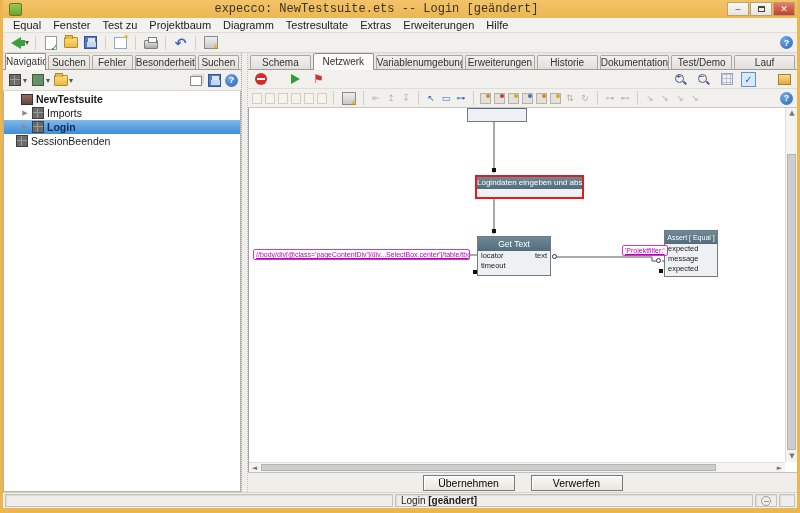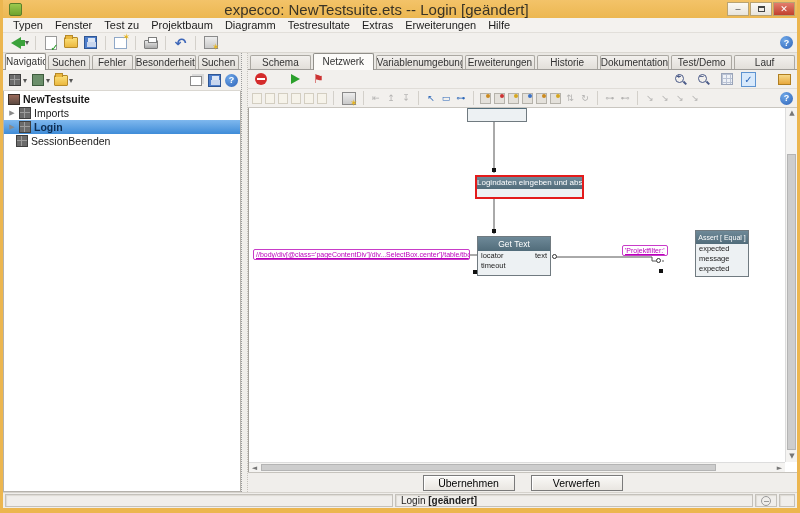--- a/index.html
+++ b/index.html
@@ -10,7 +10,7 @@
   
   .titlebar { height:18px; background:linear-gradient(#F3C369,#ECB751); display:flex; align-items:center; padding:0 2px; flex:0 0 auto; }
   .app-icon { width:13px; height:13px; margin:0 4px; background:linear-gradient(#9BC84E,#6FA32E); border:1px solid #5A7F2A; border-radius:2px; }
-  .title-text { flex:1; text-align:center; font-size:15px; color:#3A3426; }
+  .title-text { flex:1; text-align:center; font-size:12px; color:#3A3426;font-family:Liberation Mono, monospace; }
   .win-btns { display:flex; gap:1px; }
   .win-btn { width:22px; height:14px; display:flex; align-items:center; justify-content:center; font-size:9px; color:#444; background:linear-gradient(#FBF9F5,#E8E4DC); border:1px solid #B9A372; }
   .win-btn.close { background:linear-gradient(#E37D6B,#C1402E); color:#fff; font-weight:bold; }

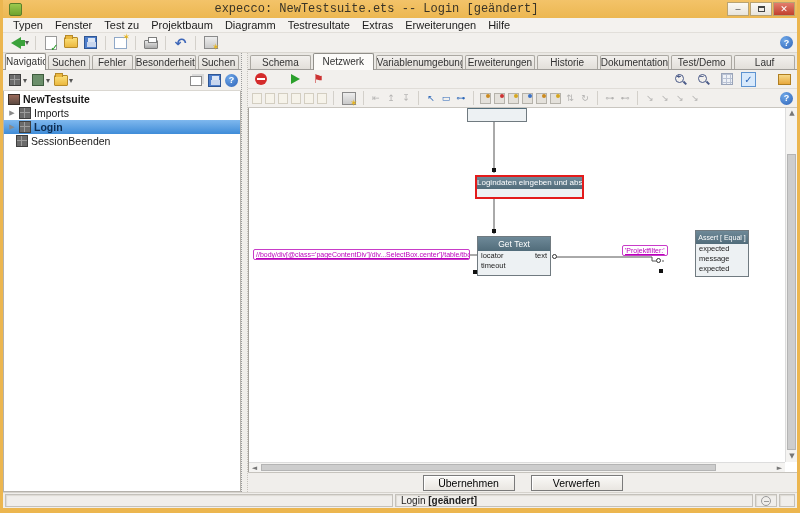--- a/index.html
+++ b/index.html
@@ -147,7 +147,7 @@
   </div>
 
   <div class="menubar">
-    <span class="menu-item">Typen</span>
+    <span class="menu-item">Equal</span>
     <span class="menu-item">Fenster</span>
     <span class="menu-item">Test zu</span>
     <span class="menu-item">Projektbaum</span>

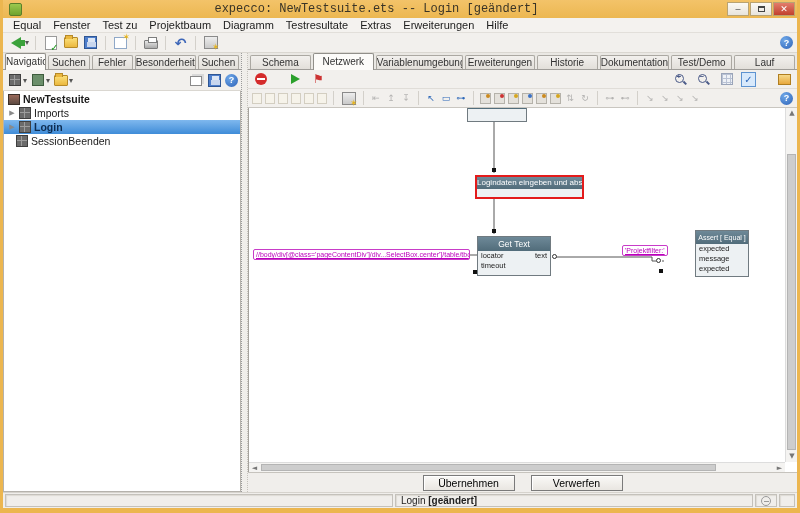--- a/index.html
+++ b/index.html
@@ -64,7 +64,7 @@
 
   
   .tree { flex:1; background:#fff; border:1px solid #B5B2AC; border-top:none; overflow:hidden; padding-top:1px; }
-  .tree-row { height:14px; display:flex; align-items:center; gap:3px; padding-left:4px; white-space:nowrap; }
+  .tree-row { height:14px; display:flex; align-items:center; gap:3px; padding-left:17px; white-space:nowrap; }
   .tree-row .twist { width:8px; font-size:7px; color:#8a8a8a; text-align:center; flex:0 0 auto; font-family:"DejaVu Sans",sans-serif; }
   .tree-row.child { padding-left:12px; }
   .tree-row.selected { background:linear-gradient(#7FB8EE,#3F8CD8); }

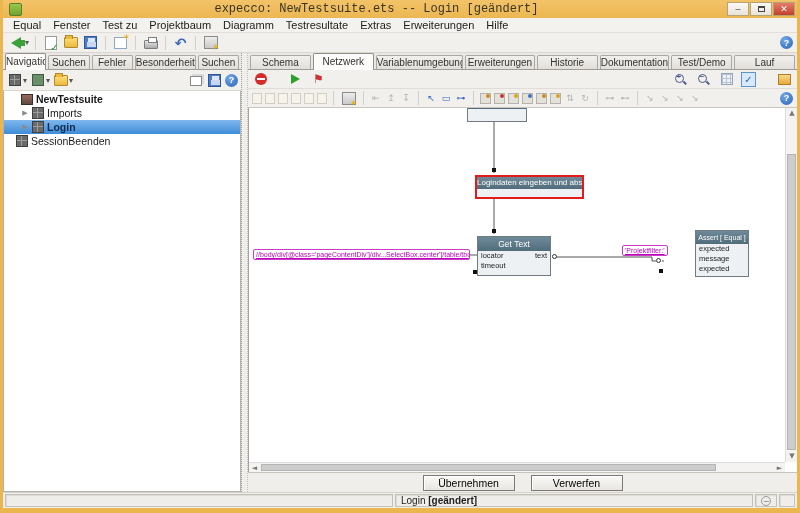--- a/index.html
+++ b/index.html
@@ -370,7 +370,7 @@
           <span class="pinsq" style="left:224px; top:162px;"></span>
           <span class="pincirc" style="left:303px; top:146px;"></span>
 
-          <div class="blk" style="left:415px; top:122px; width:54px; height:47px;margin-left:31px;">
+          <div class="blk" style="left:415px; top:122px; width:54px; height:47px;">
             <div class="blk-head" style="height:13px; line-height:13px; font-size:7px;">Assert [ Equal ]</div>
             <div class="pinrow">
                 <span class="pname">expected</span>

